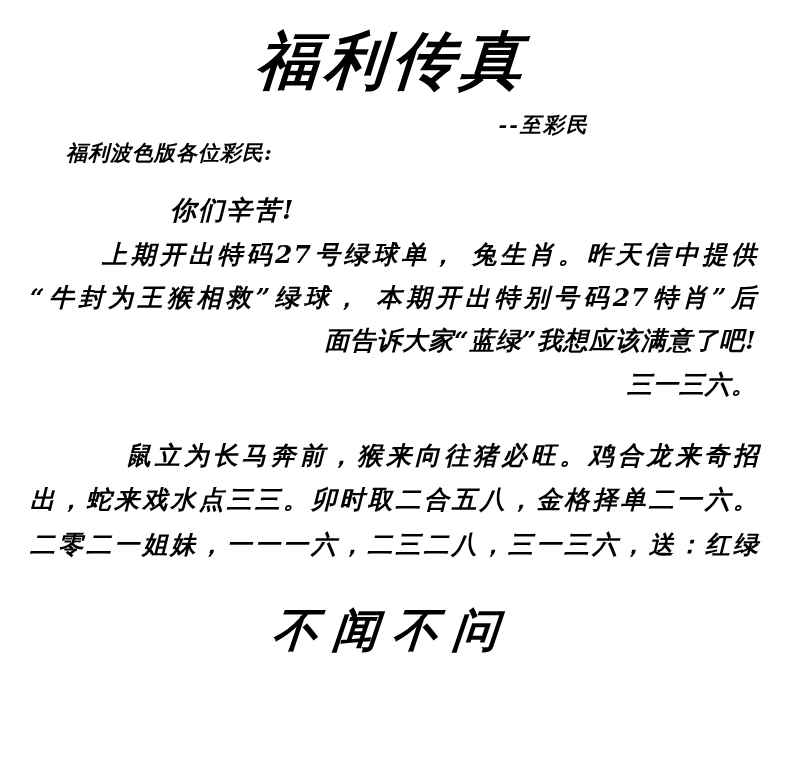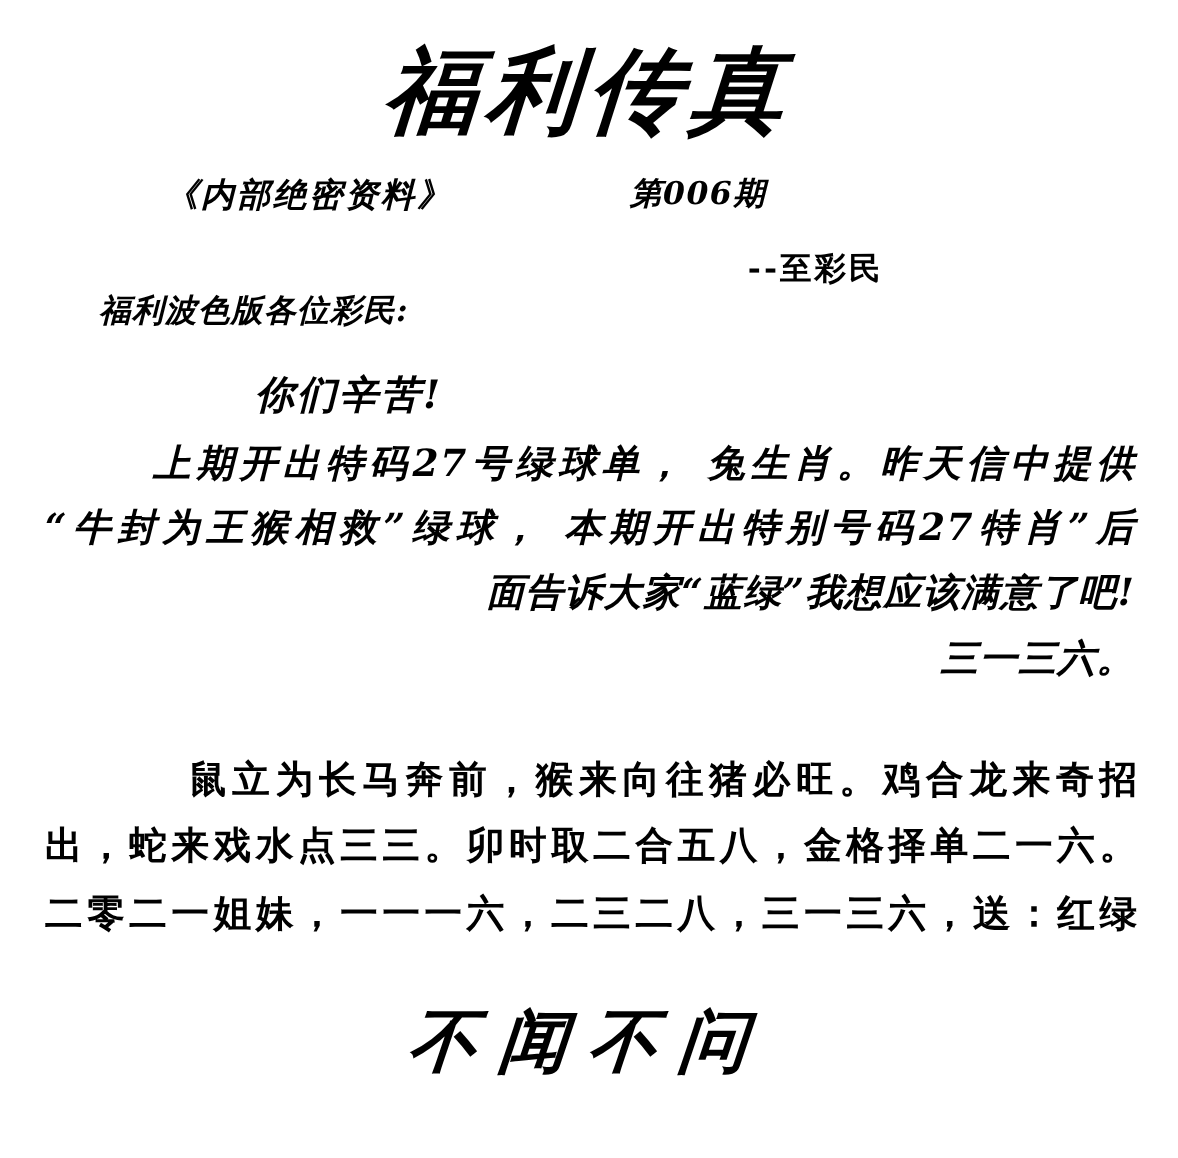--- a/index.html
+++ b/index.html
@@ -132,10 +132,6 @@
 
   <div class="title">福利传真</div>
 
-  <div class="subhead">
-    <span class="bracket-text">《内部绝密资料》</span>
-    <span class="issue">第006期</span>
-  </div>
 
   <div class="byline">--至彩民</div>
 

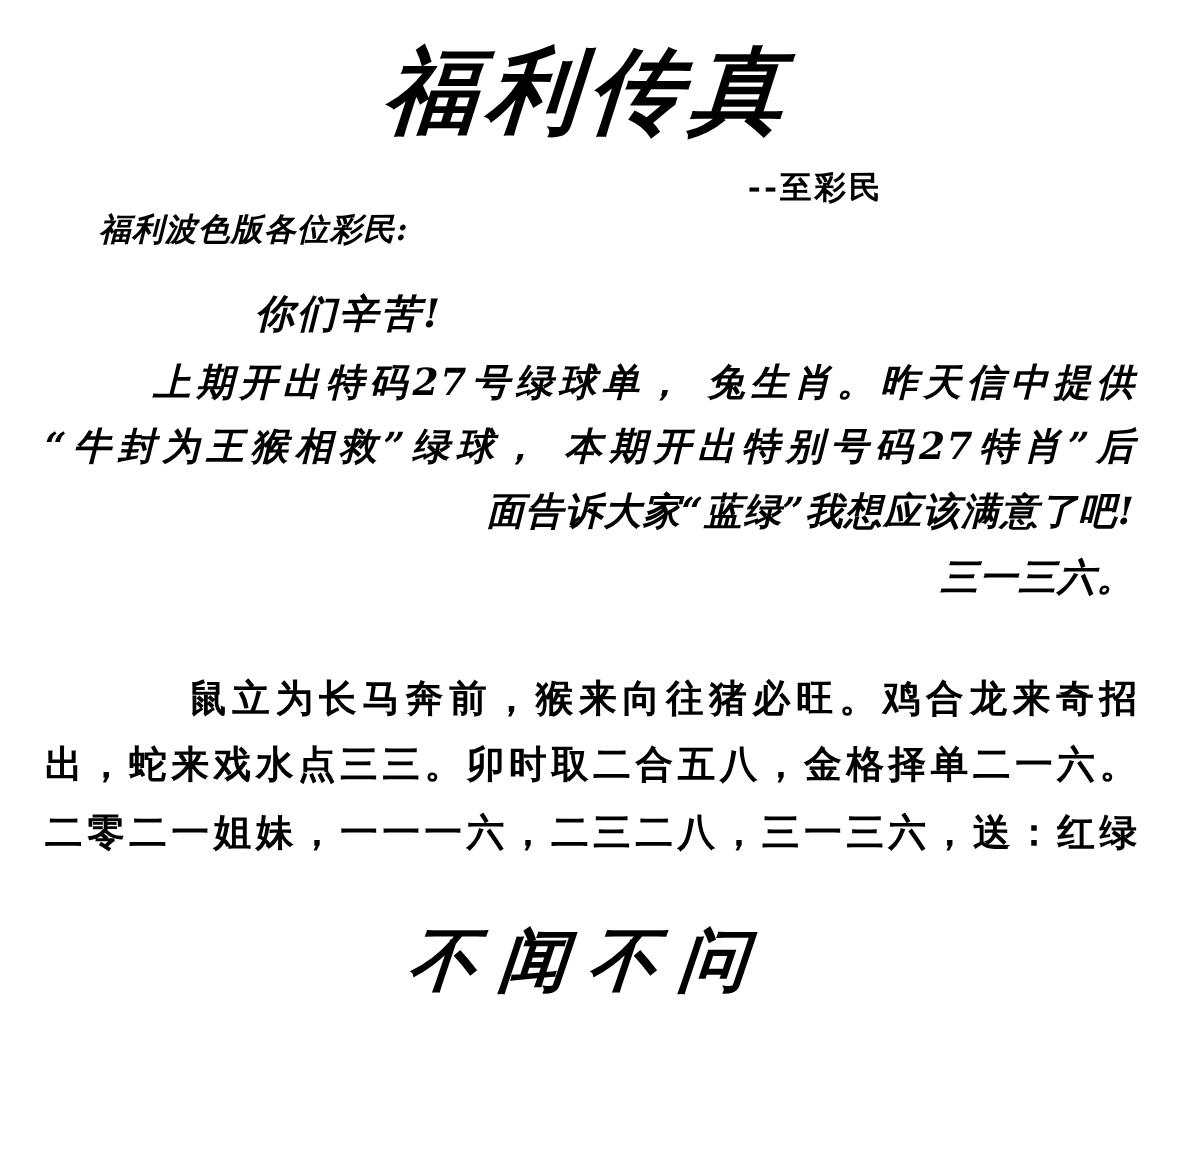--- a/index.html
+++ b/index.html
@@ -65,6 +65,7 @@
     padding-right: 196px;
     font-size: 21px;
     font-weight: 700;
+    font-style: italic;
     letter-spacing: 2px;
   }
 

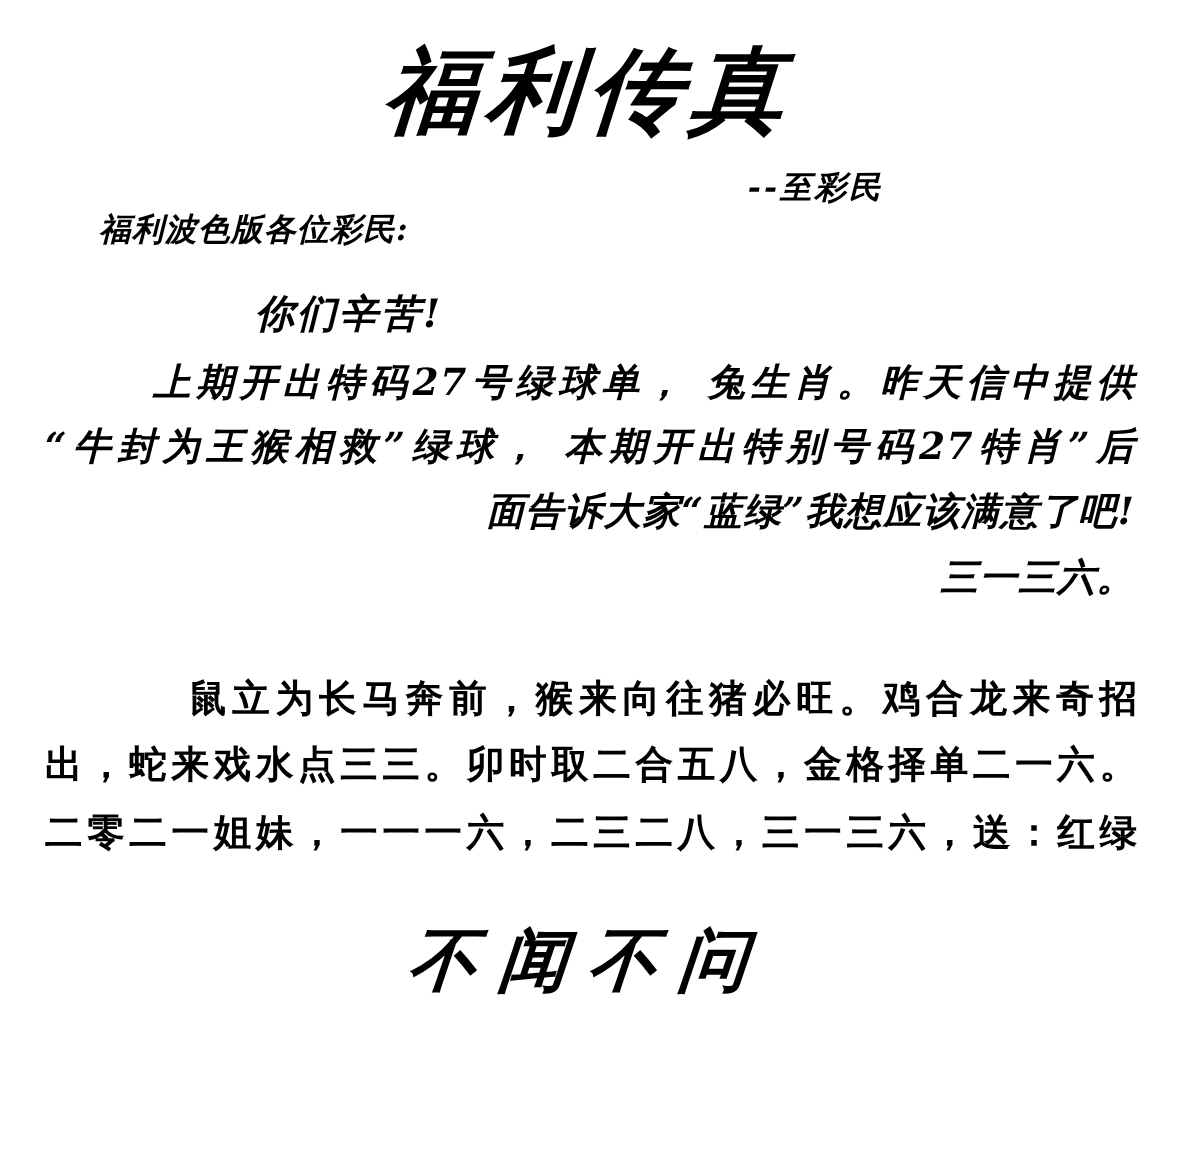--- a/index.html
+++ b/index.html
@@ -106,10 +106,11 @@
   }
 
   .prediction-block {
-    margin-top: 40px;
+    margin-top: 30px;
     padding: 0 26px 0 30px;
     font-size: 25px;
     font-weight: 700;
+    font-style: italic;
     line-height: 1.7;
     letter-spacing: 1px;
   }

